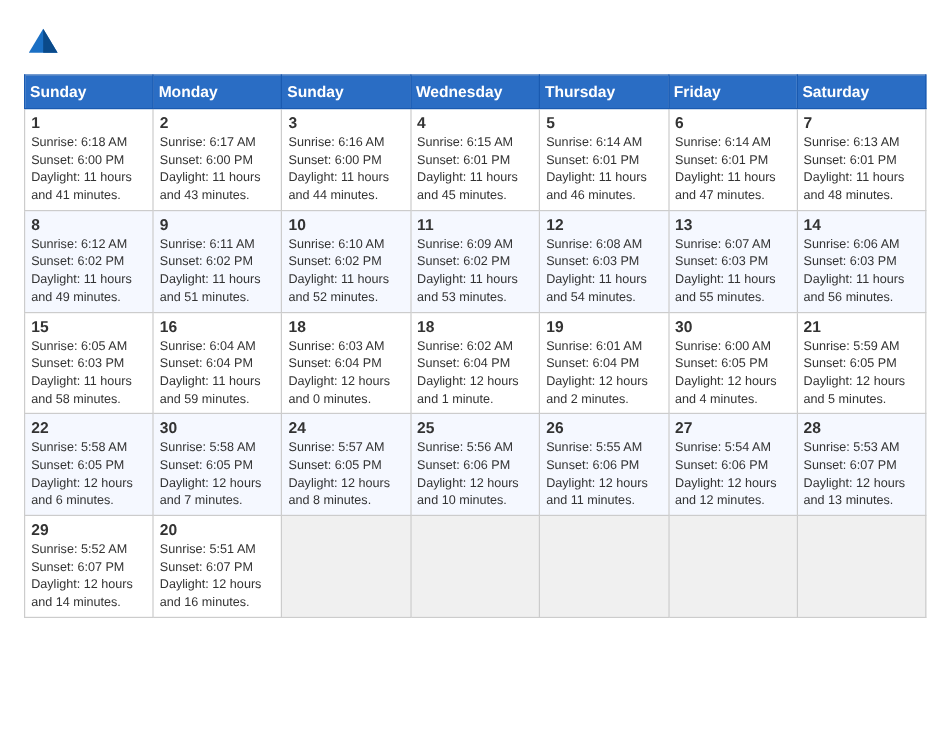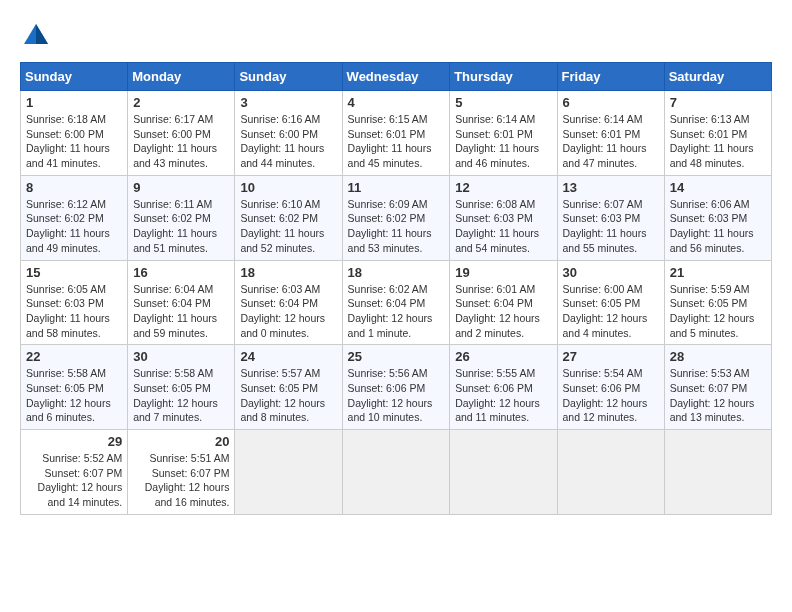--- a/index.html
+++ b/index.html
@@ -87,7 +87,6 @@
     }
     .last-row td {
       min-height: 60px;
-      text-align: right;
     }
   </style>
 </head>

